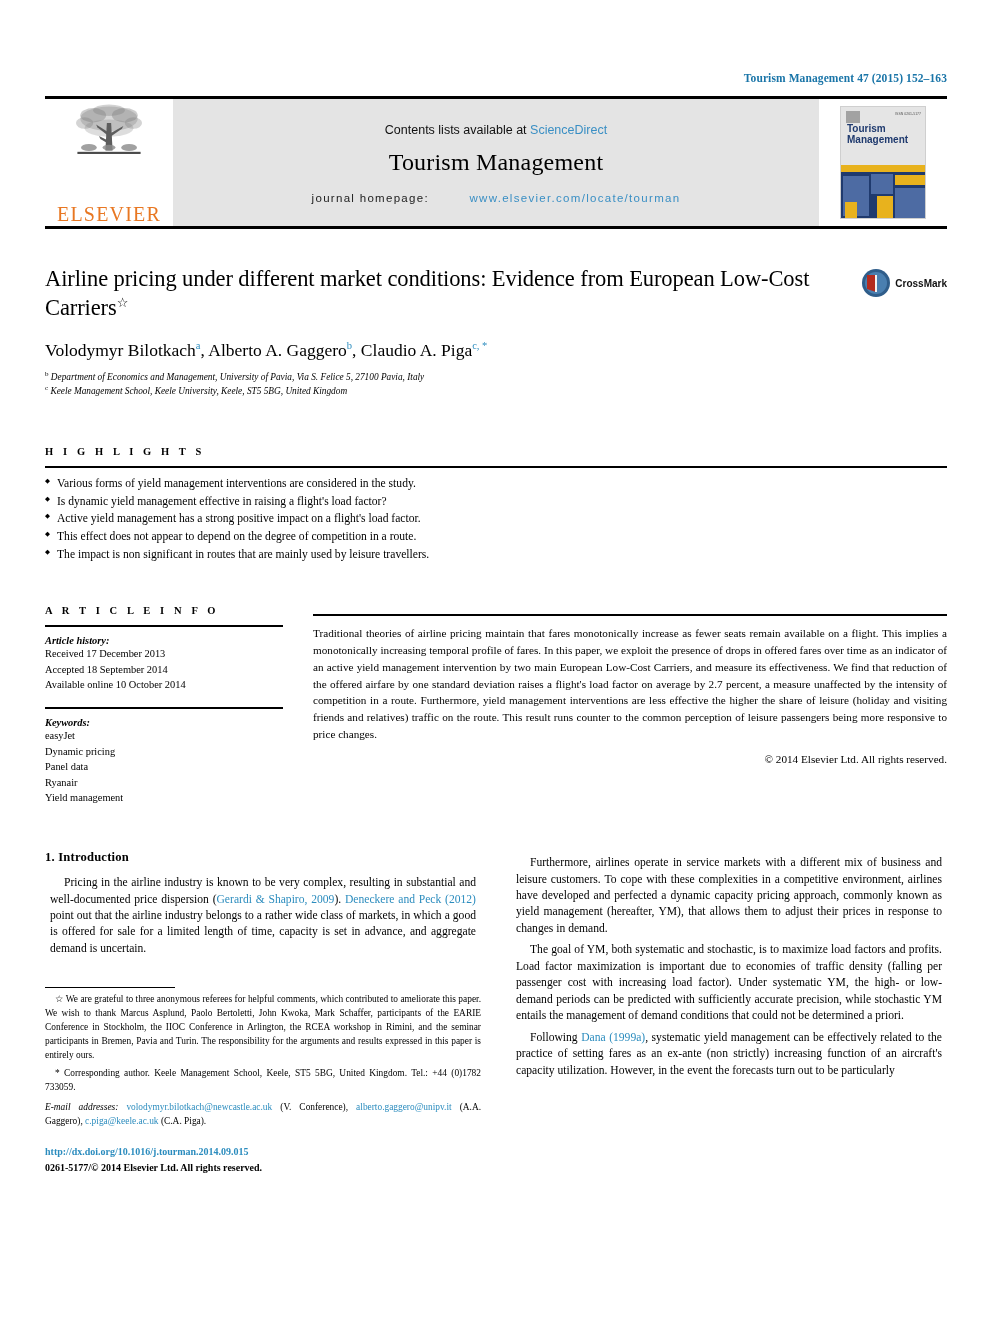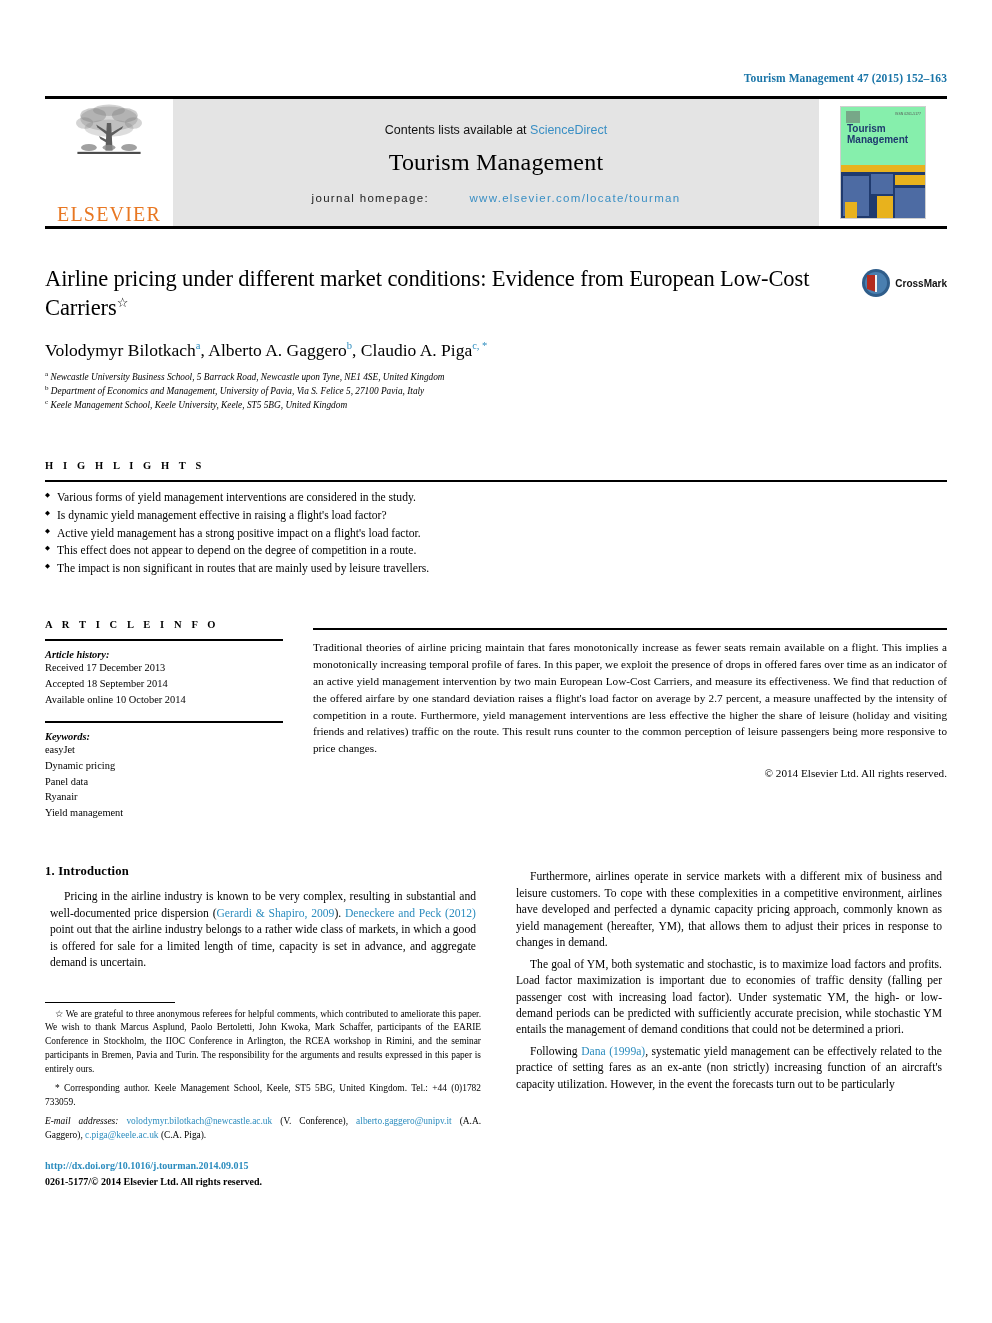--- a/index.html
+++ b/index.html
@@ -96,7 +96,7 @@
     position: relative;
     overflow: hidden;
   }
-  .cover .cv-top { height: 52%; background:#86efac; position:relative; }
+  .cover .cv-top { height: 52%; background:#e5e5e5; position:relative; }
   .cover .cv-title {
     position:absolute; left:6px; top:16px;
     font-family:"Liberation Sans", sans-serif;

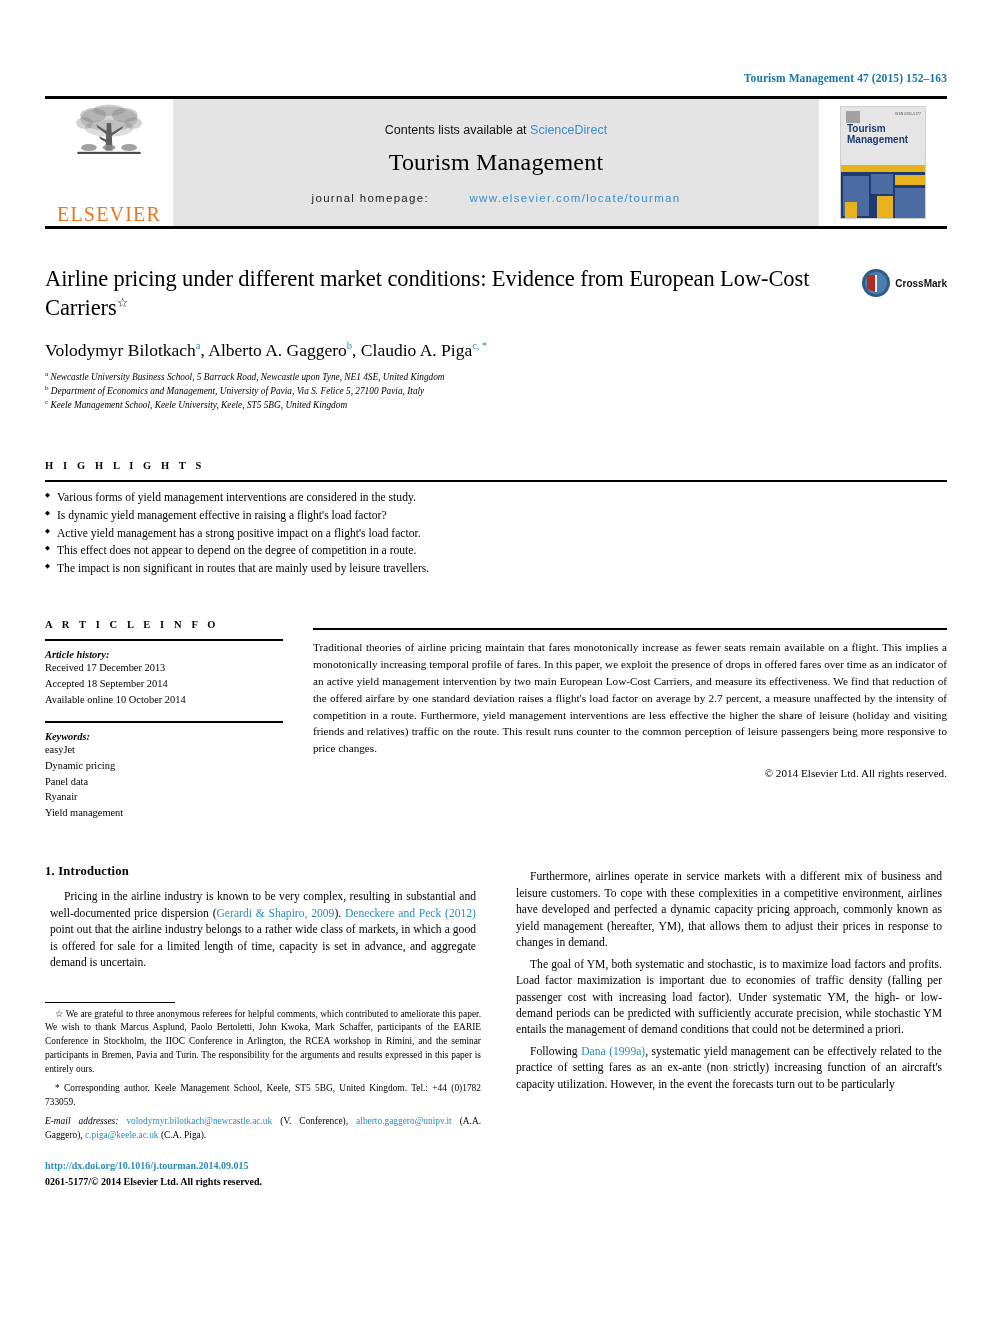--- a/index.html
+++ b/index.html
@@ -324,7 +324,6 @@
     </div>
 
     <div class="affiliations">
-      <div><sup>a</sup> <span>Newcastle University Business School, 5 Barrack Road, Newcastle upon Tyne, NE1 4SE, United Kingdom</span></div>
       <div><sup>b</sup> <span>Department of Economics and Management, University of Pavia, Via S. Felice 5, 27100 Pavia, Italy</span></div>
       <div><sup>c</sup> <span>Keele Management School, Keele University, Keele, ST5 5BG, United Kingdom</span></div>
     </div>

